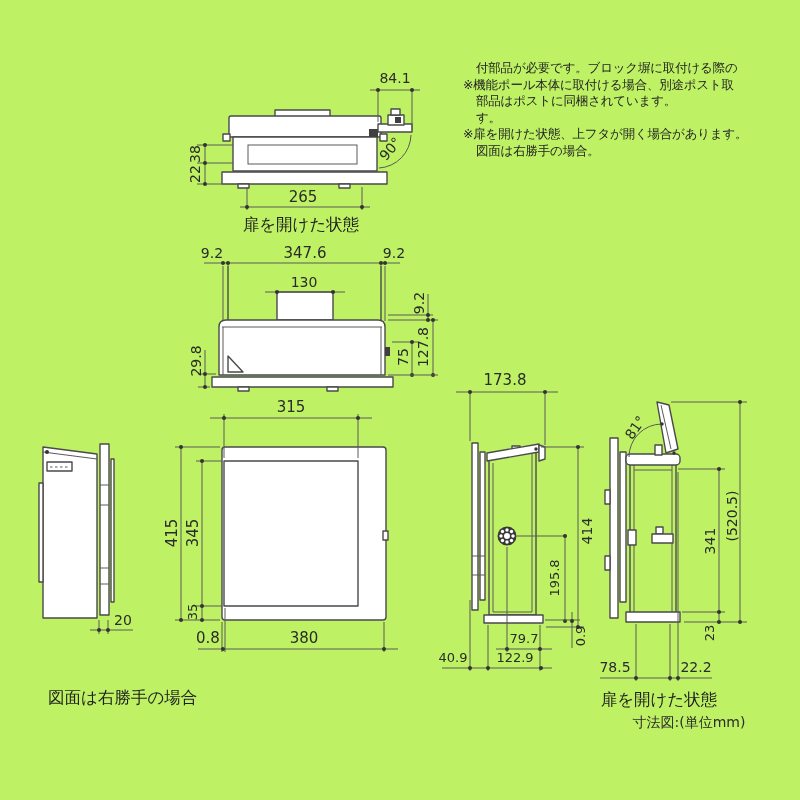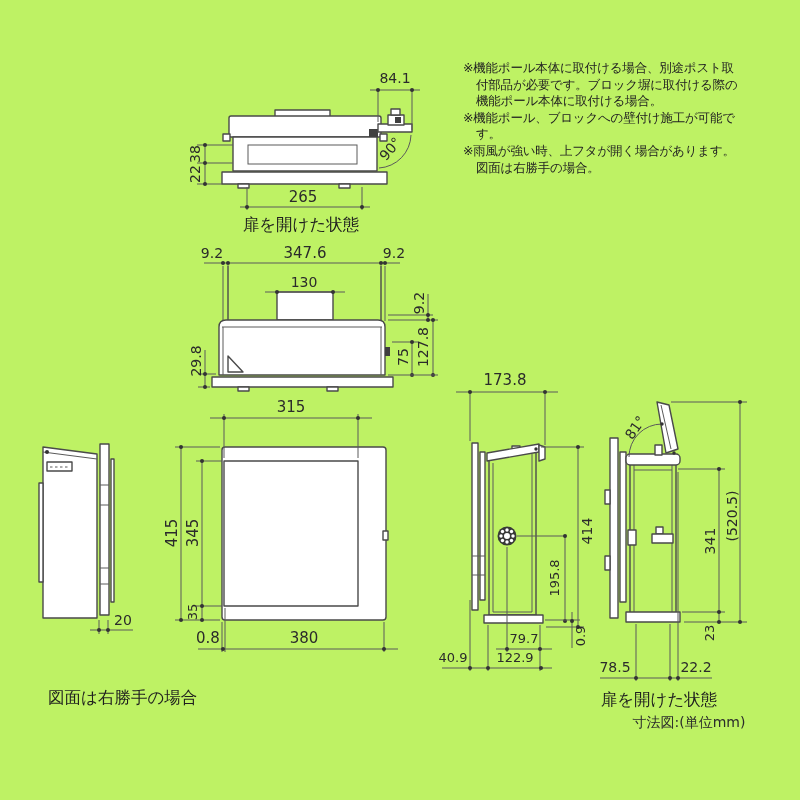--- a/index.html
+++ b/index.html
@@ -298,8 +298,8 @@
   </svg>
 
   <div id="notes">
+    <div class="nline indent">付部品が必要です。ブロック塀に取付ける際の</div>
     <div class="nline">※機能ポール本体に取付ける場合、別途ポスト取</div>
-    <div class="nline indent">付部品が必要です。ブロック塀に取付ける際の</div>
     <div class="nline indent">機能ポール本体に取付ける場合。</div>
     <div class="nline">※機能ポール、ブロックへの壁付け施工が可能で</div>
     <div class="nline indent">す。</div>

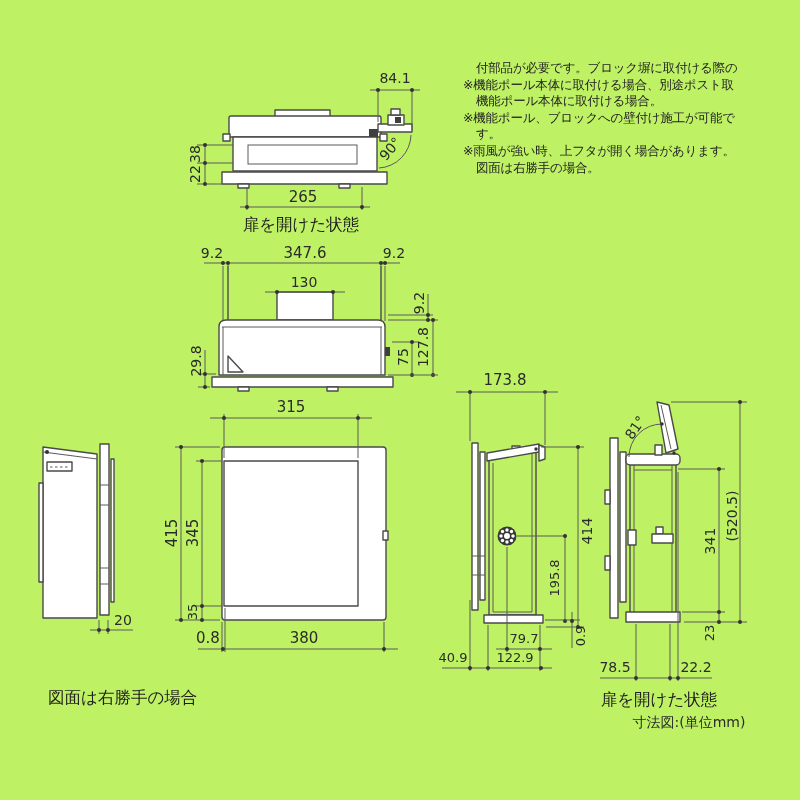--- a/index.html
+++ b/index.html
@@ -300,7 +300,7 @@
   <div id="notes">
     <div class="nline indent">付部品が必要です。ブロック塀に取付ける際の</div>
     <div class="nline">※機能ポール本体に取付ける場合、別途ポスト取</div>
-    <div class="nline indent">機能ポール本体に取付ける場合。</div>
+    <div class="nline indent">部品はポストに同梱されています。</div>
     <div class="nline">※機能ポール、ブロックへの壁付け施工が可能で</div>
     <div class="nline indent">す。</div>
     <div class="nline">※雨風が強い時、上フタが開く場合があります。</div>

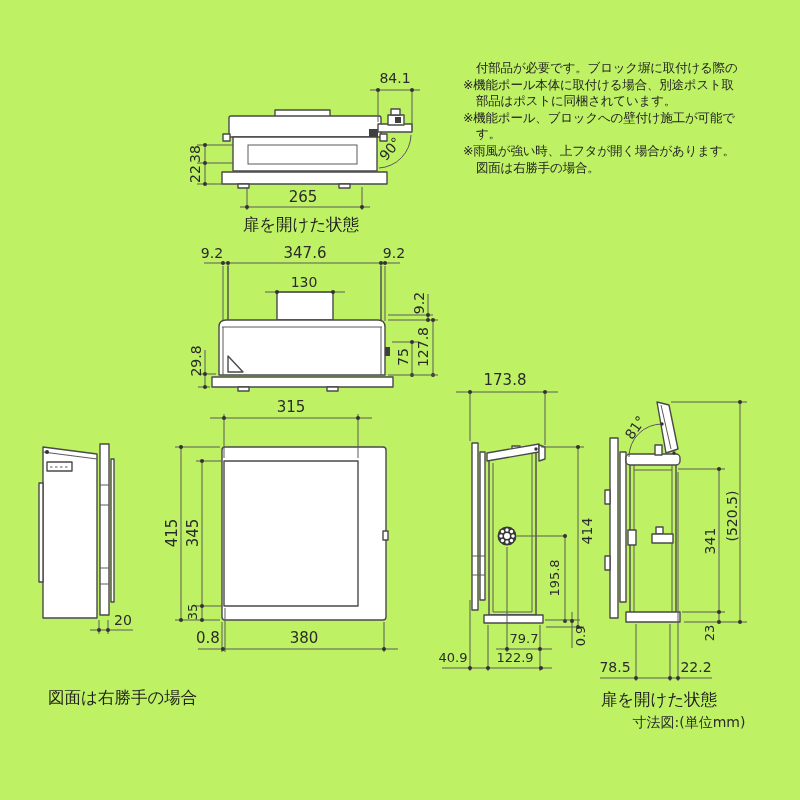--- a/index.html
+++ b/index.html
@@ -301,7 +301,6 @@
     <div class="nline indent">付部品が必要です。ブロック塀に取付ける際の</div>
     <div class="nline">※機能ポール本体に取付ける場合、別途ポスト取</div>
     <div class="nline indent">部品はポストに同梱されています。</div>
-    <div class="nline">※機能ポール、ブロックへの壁付け施工が可能で</div>
     <div class="nline indent">す。</div>
     <div class="nline">※雨風が強い時、上フタが開く場合があります。</div>
     <div class="nline indent">図面は右勝手の場合。</div>

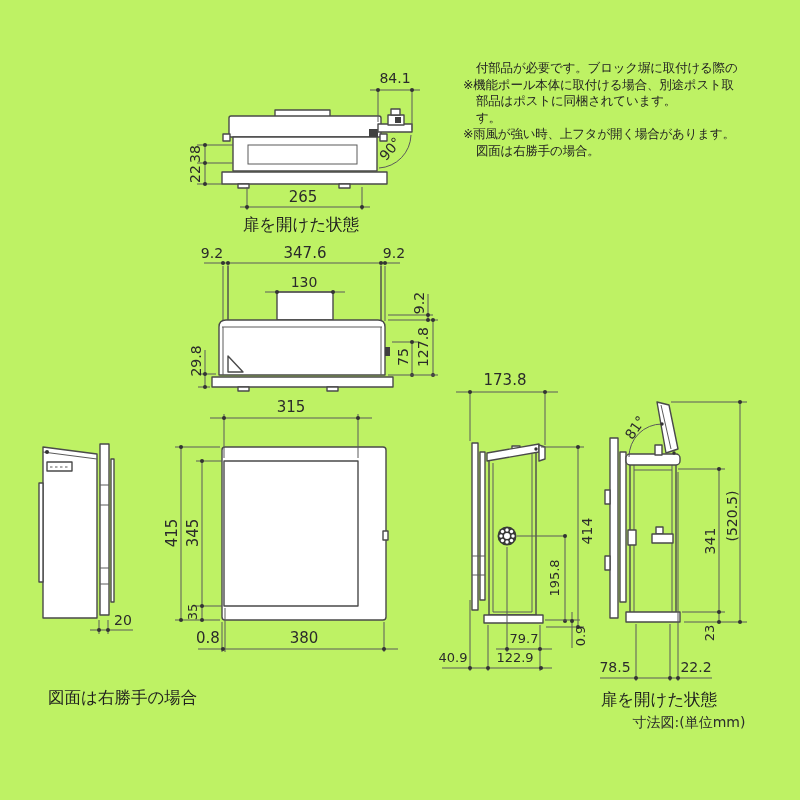--- a/index.html
+++ b/index.html
@@ -302,7 +302,7 @@
     <div class="nline">※機能ポール本体に取付ける場合、別途ポスト取</div>
     <div class="nline indent">部品はポストに同梱されています。</div>
     <div class="nline indent">す。</div>
-    <div class="nline">※雨風が強い時、上フタが開く場合があります。</div>
+    <div class="nline">※扉を開けた状態、上フタが開く場合があります。</div>
     <div class="nline indent">図面は右勝手の場合。</div>
   </div>
 

